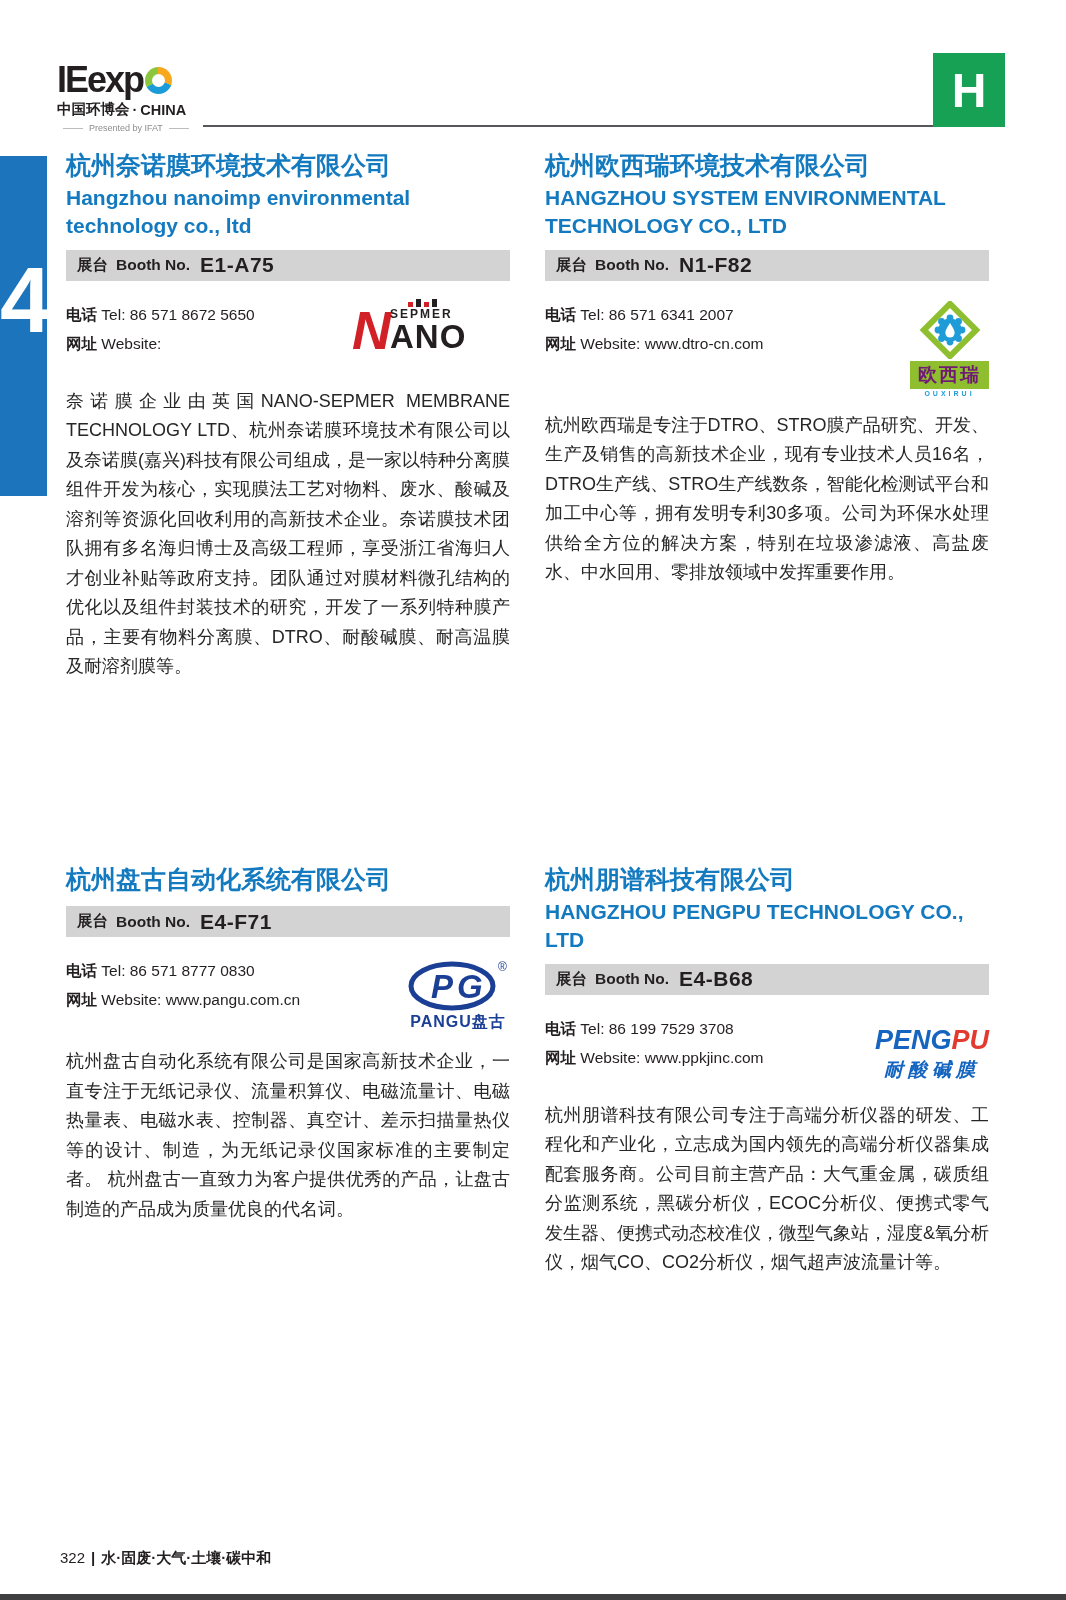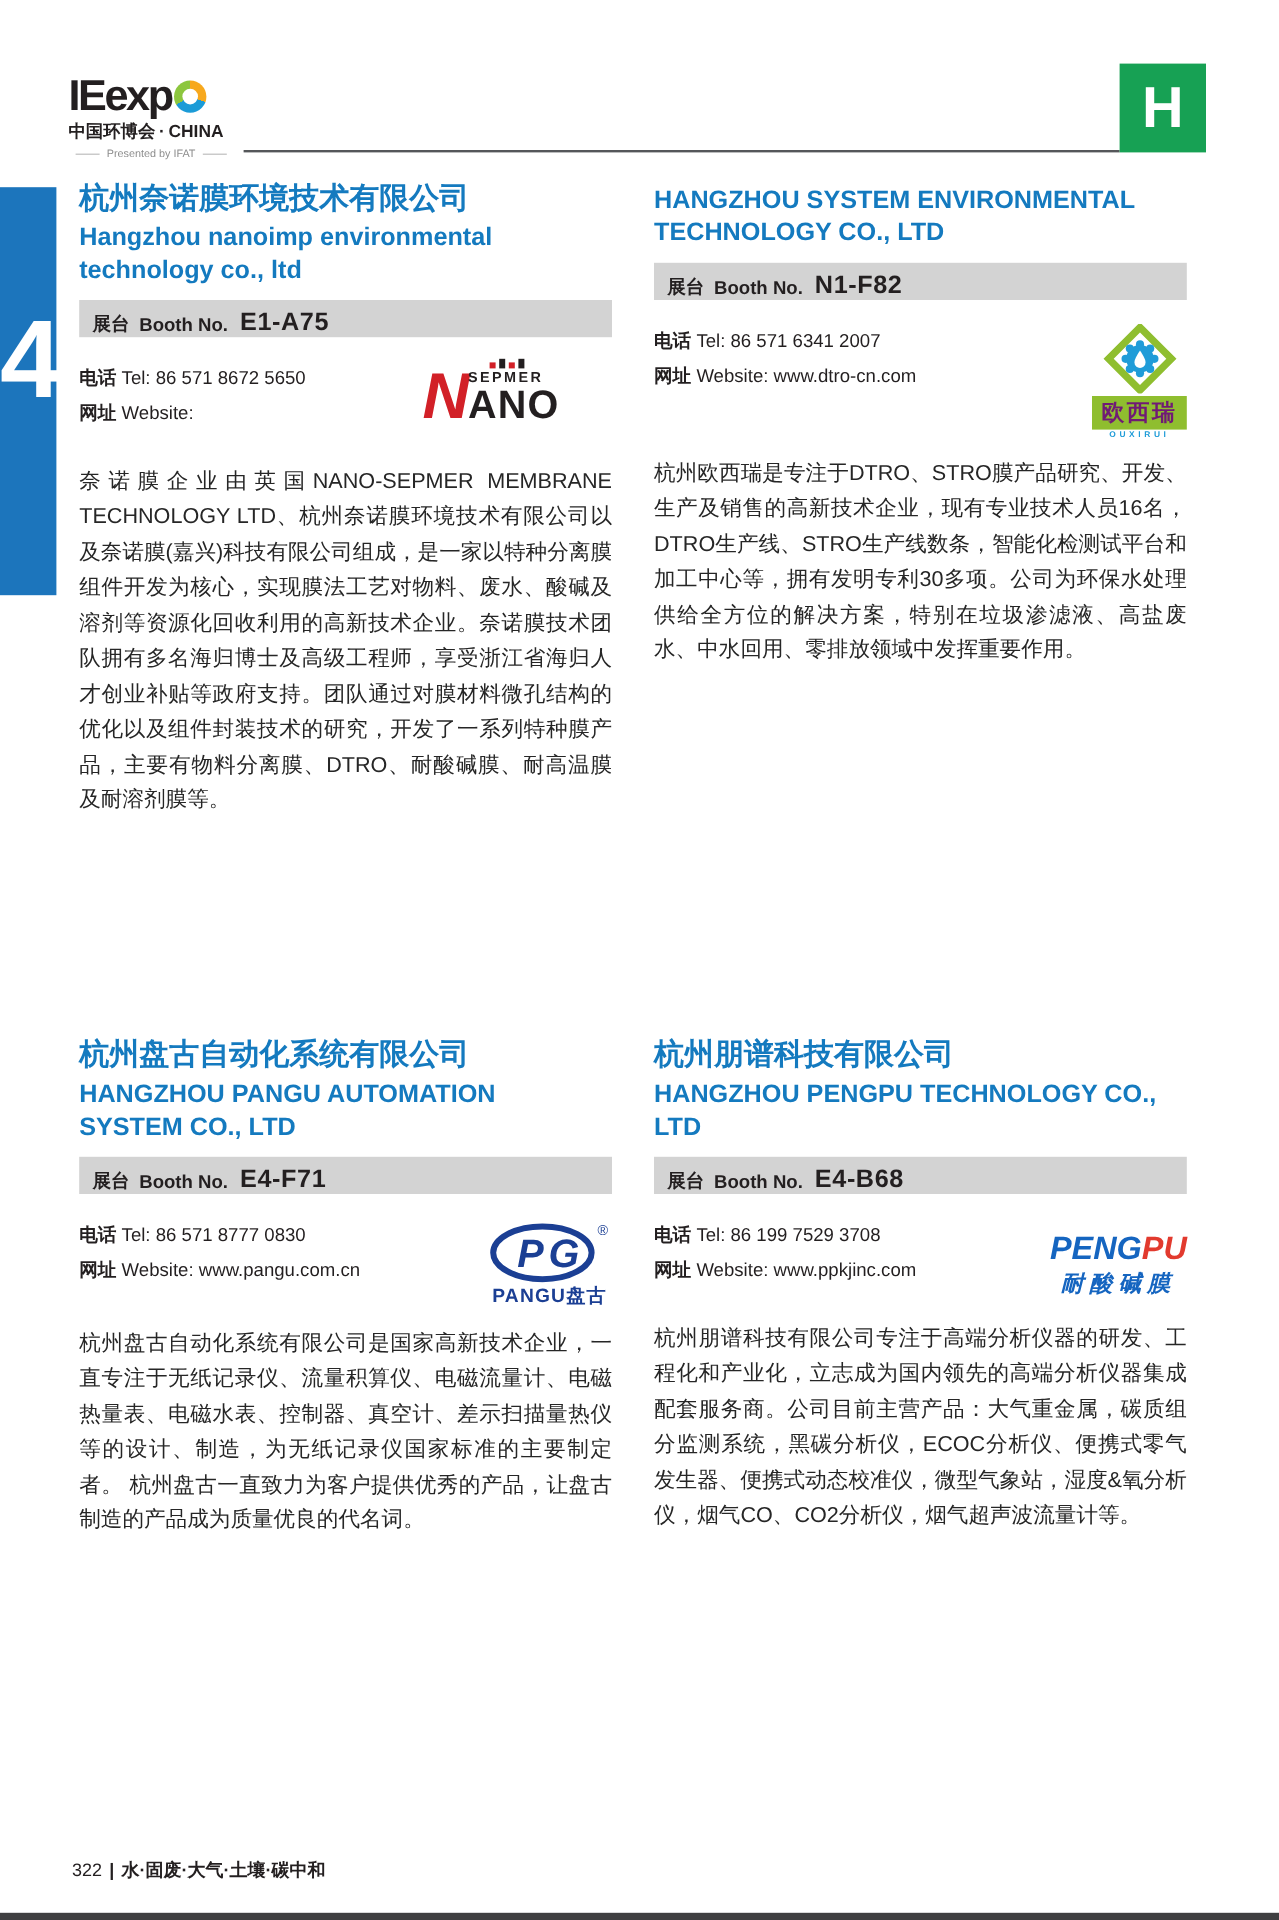--- a/index.html
+++ b/index.html
@@ -146,6 +146,7 @@
 </div>
 
 <div class="company" id="c2">
+  <h2 class="name-cn">杭州欧西瑞环境技术有限公司</h2>
   <h3 class="name-en">HANGZHOU SYSTEM ENVIRONMENTAL TECHNOLOGY CO., LTD</h3>
   <div class="booth-bar">
     <span class="booth-label">展台</span>

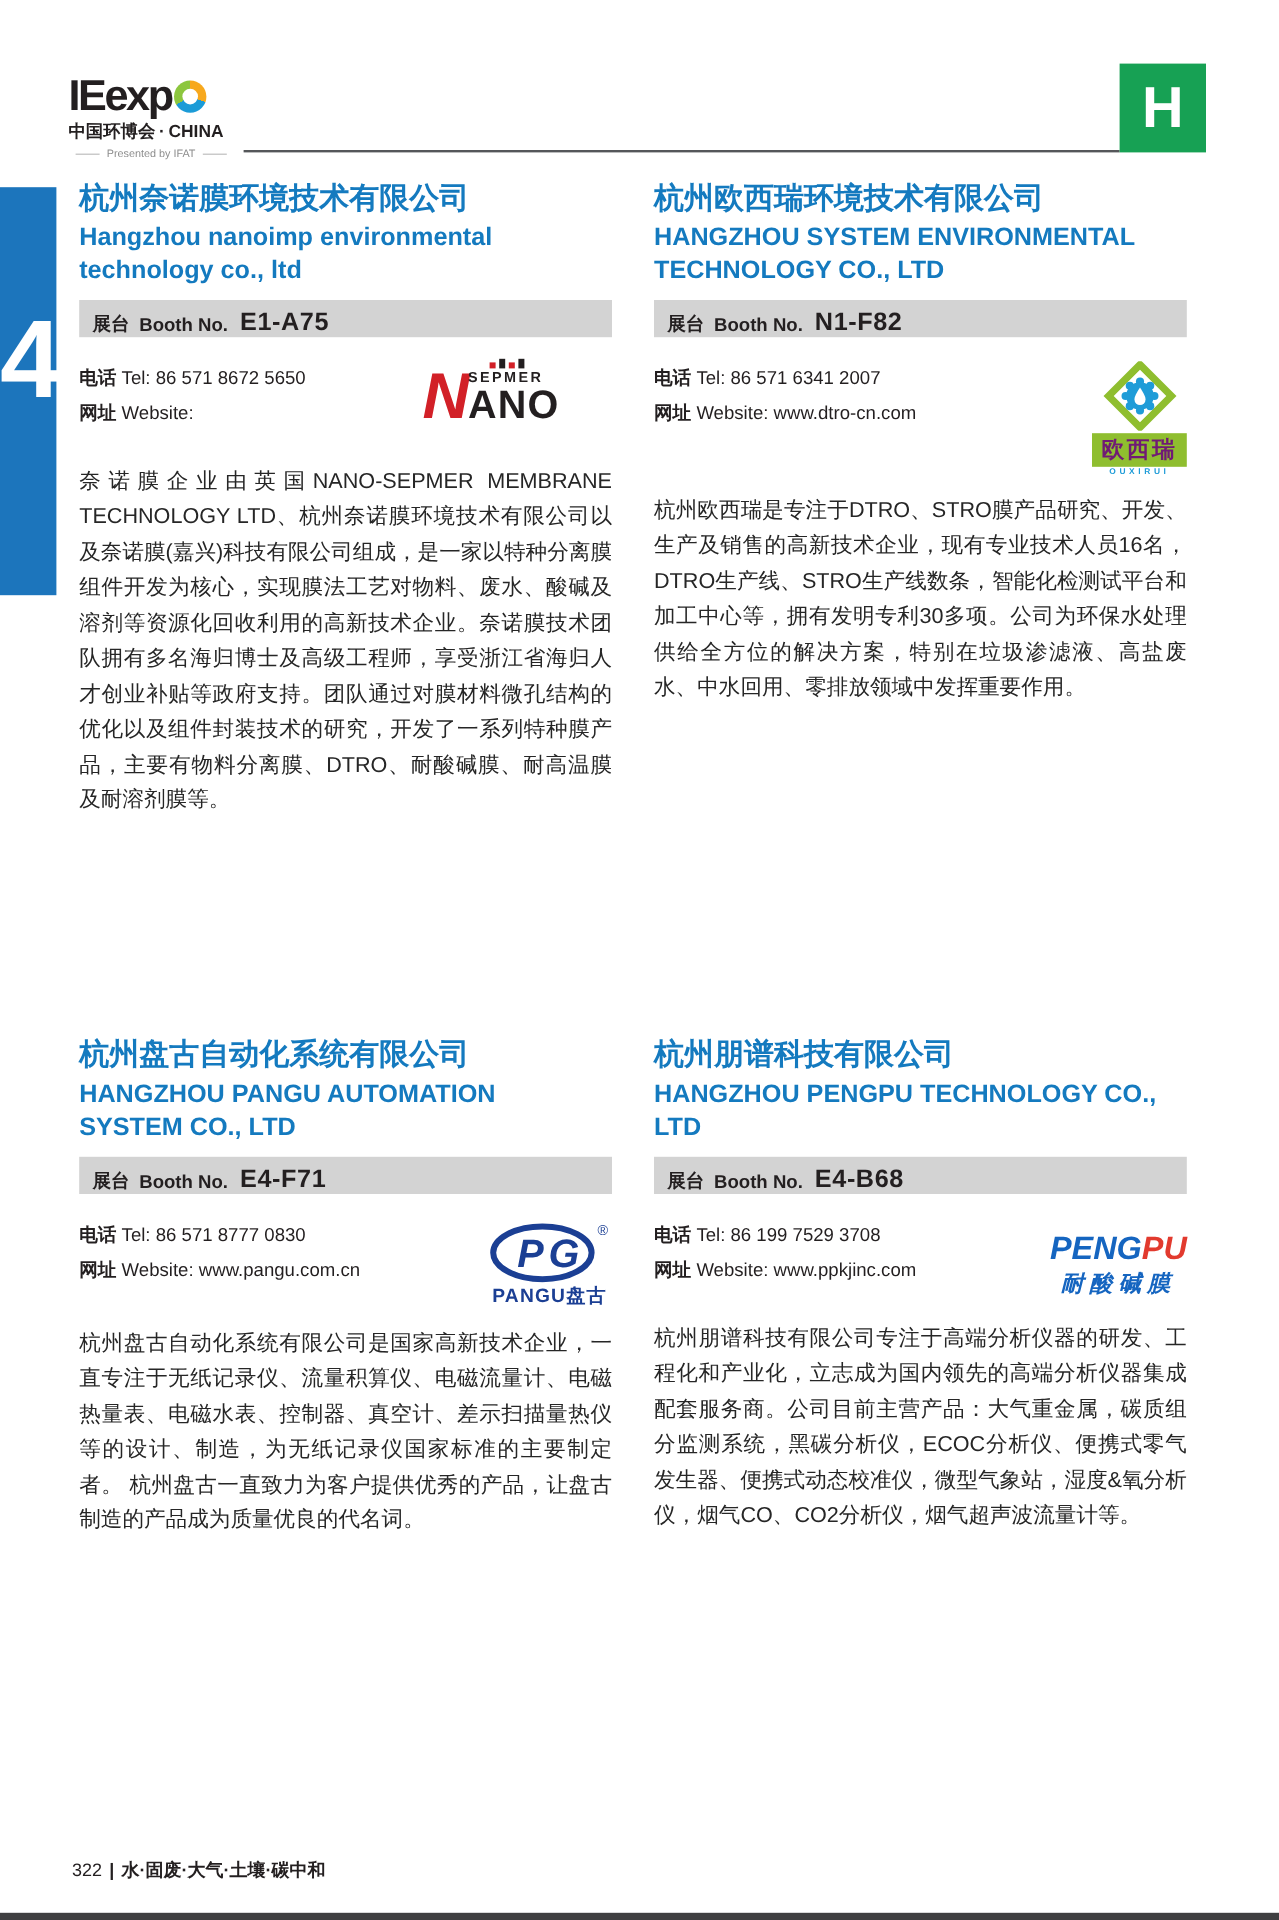--- a/index.html
+++ b/index.html
@@ -38,7 +38,7 @@
   .name-cn { font-size:25px; font-weight:bold; color:#147abf; line-height:1.25; margin:0; }
   .name-en { font-size:21px; font-weight:bold; color:#147abf; line-height:1.3; margin:3px 0 0 0; max-width:438px; }
 
-  .booth-bar { display:flex; align-items:flex-end; gap:8px; background:#d3d3d3; height:31px; padding:0 11px; margin-top:11px; }
+  .booth-bar { display:flex; align-items:center; gap:8px; background:#d3d3d3; height:31px; padding:0 11px; margin-top:11px; }
   .booth-label { font-size:15.5px; font-weight:bold; color:#231f20; }
   .booth-no { font-size:21px; font-weight:bold; color:#231f20; letter-spacing:0.5px; margin-left:2px; }
 

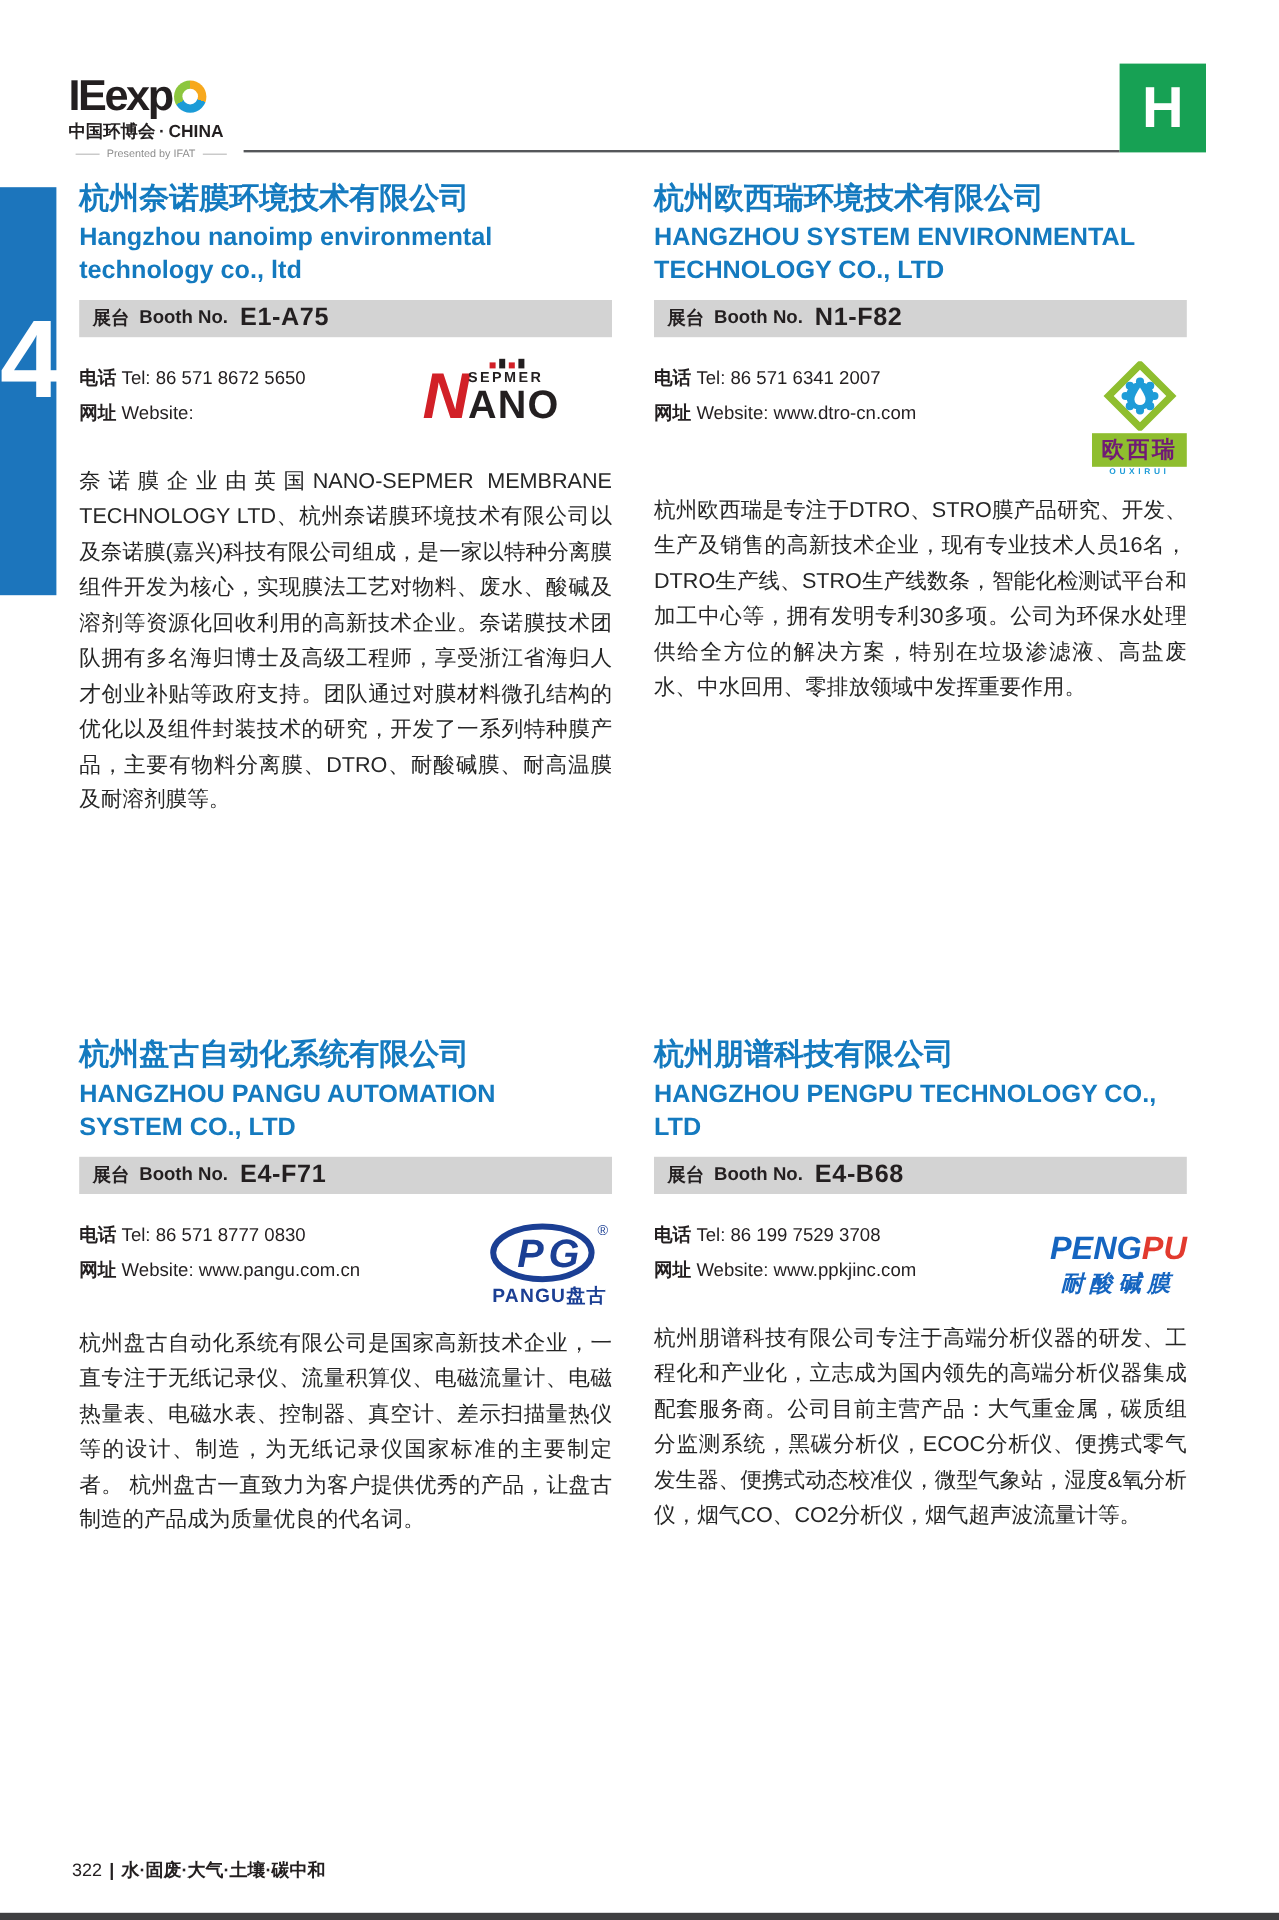--- a/index.html
+++ b/index.html
@@ -193,7 +193,6 @@
 
 <div class="company" id="c3">
   <h2 class="name-cn">杭州盘古自动化系统有限公司</h2>
-  <h3 class="name-en">HANGZHOU PANGU AUTOMATION SYSTEM CO., LTD</h3>
   <div class="booth-bar">
     <span class="booth-label">展台</span>
     <span class="booth-label">Booth No.</span>

